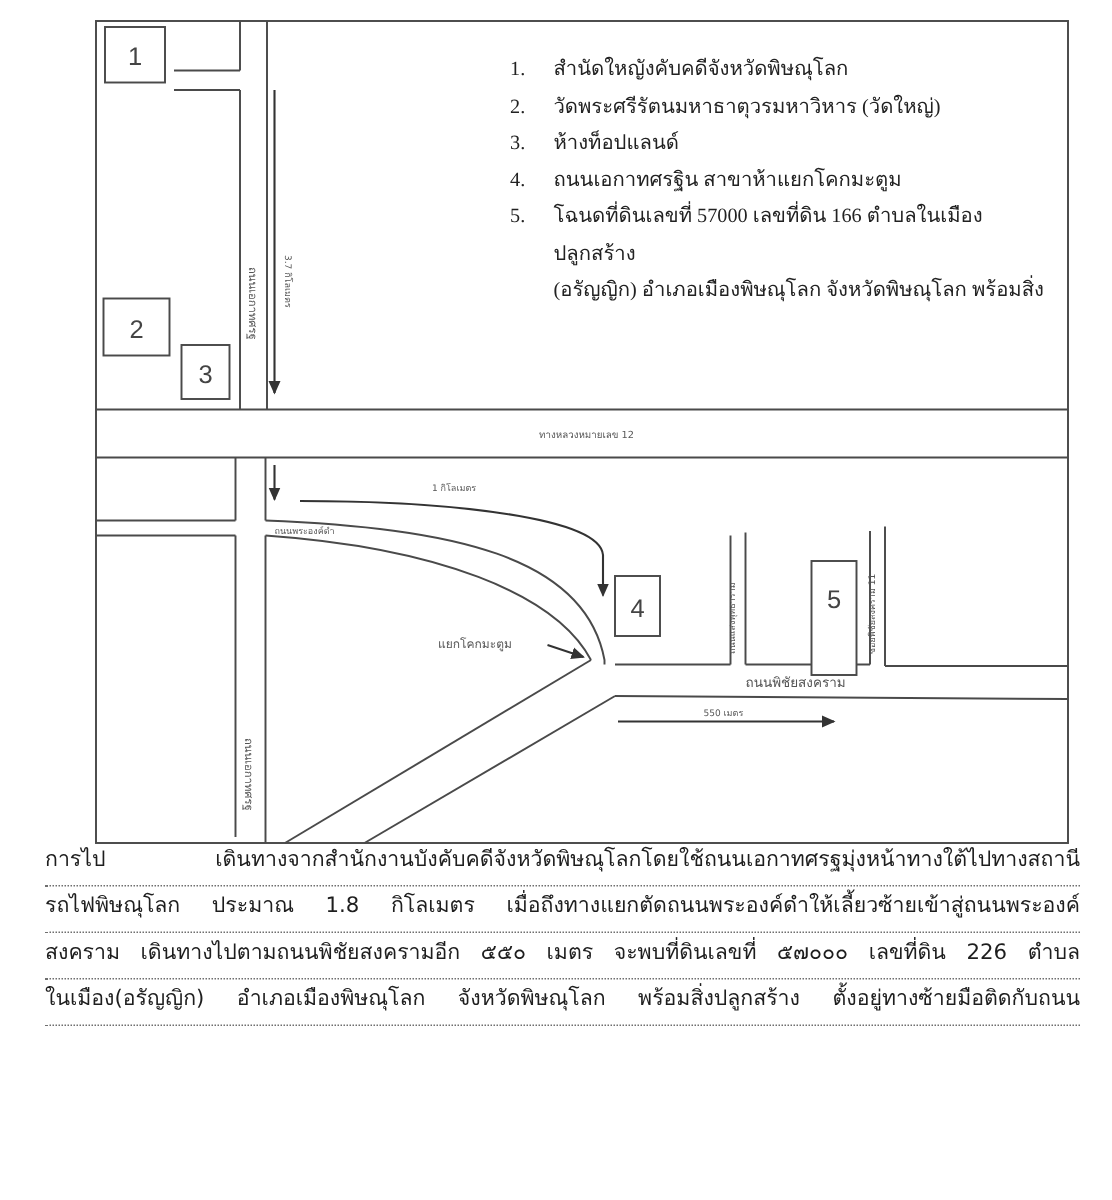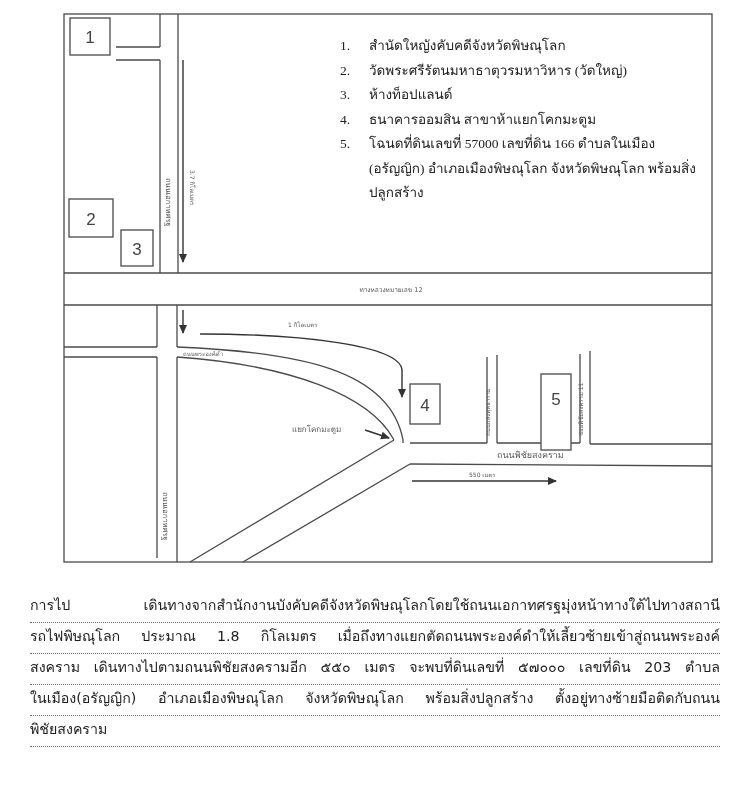--- a/index.html
+++ b/index.html
@@ -115,7 +115,7 @@
     </div>
     <div class="legend-item">
       <span class="legend-num">4.</span>
-      <span class="legend-text">ธนาคารออมสิน สาขาห้าแยกโคกมะตูม</span>
+      <span class="legend-text">ถนนเอกาทศรฐิน สาขาห้าแยกโคกมะตูม</span>
     </div>
     <div class="legend-item">
       <span class="legend-num">5.</span>

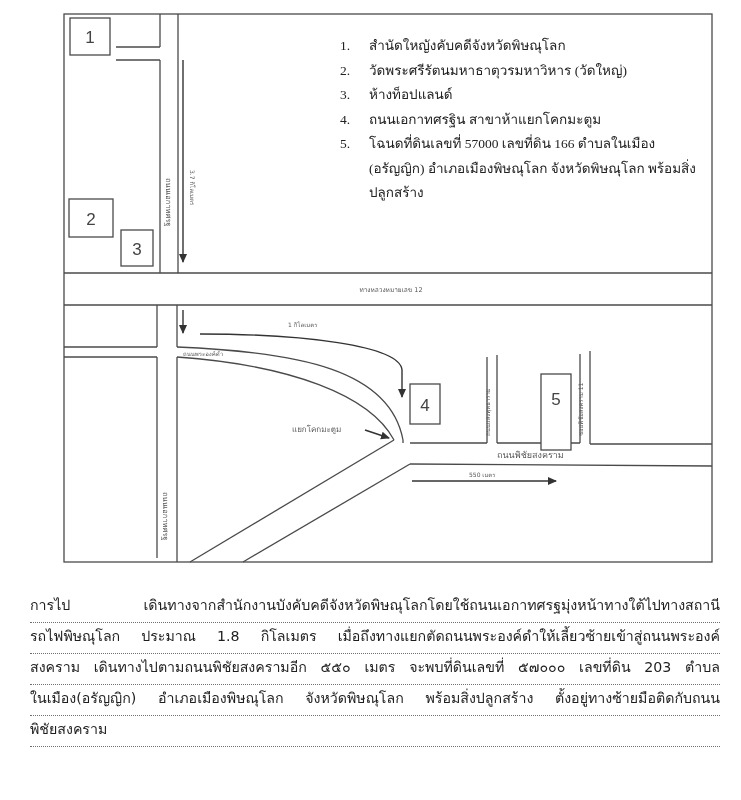--- a/index.html
+++ b/index.html
@@ -121,8 +121,8 @@
       <span class="legend-num">5.</span>
       <span class="legend-text">โฉนดที่ดินเลขที่ 57000 เลขที่ดิน 166 ตำบลในเมือง</span>
     </div>
+    <div class="legend-cont">ปลูกสร้าง</div>
     <div class="legend-cont">(อรัญญิก) อำเภอเมืองพิษณุโลก จังหวัดพิษณุโลก พร้อมสิ่ง</div>
-    <div class="legend-cont">ปลูกสร้าง</div>
   </div>
 </div>
 

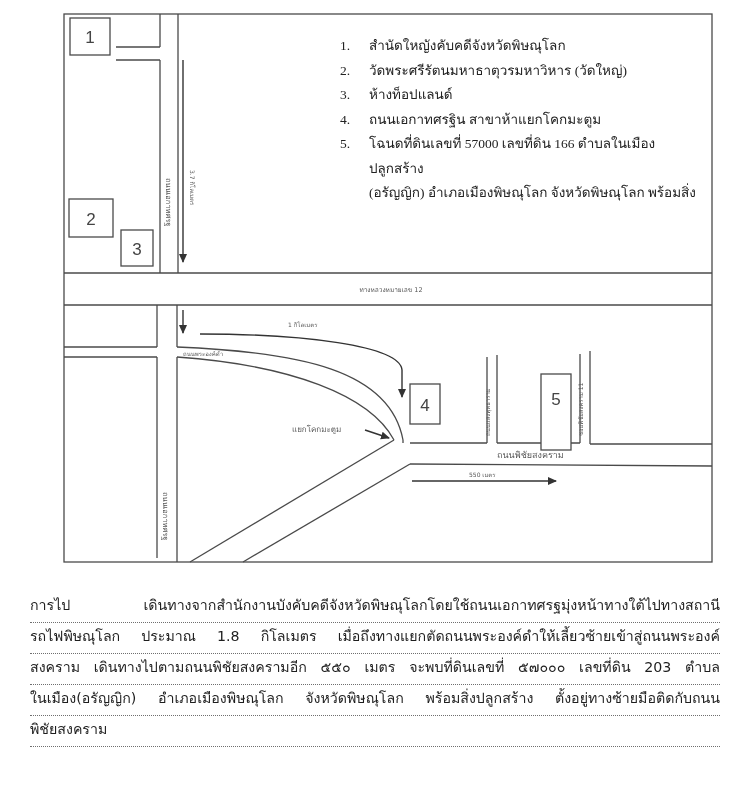--- a/index.html
+++ b/index.html
@@ -11,7 +11,7 @@
   .legend-num { width: 29px; flex: none; }
   .legend-text { flex: 1; }
   .legend-cont { padding-left: 29px; line-height: 24.5px; }
-  .desc { position: absolute; left: 30px; top: 592px; width: 690px; font-family: "DejaVu Sans", sans-serif; font-size: 14.2px; color: #1e1e1e; }
+  .desc { position: absolute; left: 30px; top: 560px; width: 690px; font-family: "DejaVu Sans", sans-serif; font-size: 14.2px; color: #1e1e1e; }
   .desc-line { height: 30px; line-height: 26px; border-bottom: 1.5px dotted #6f6f6f; white-space: nowrap; overflow: hidden; text-align: justify; text-align-last: justify; }
   .desc-line.last { text-align-last: left; }
 </style>

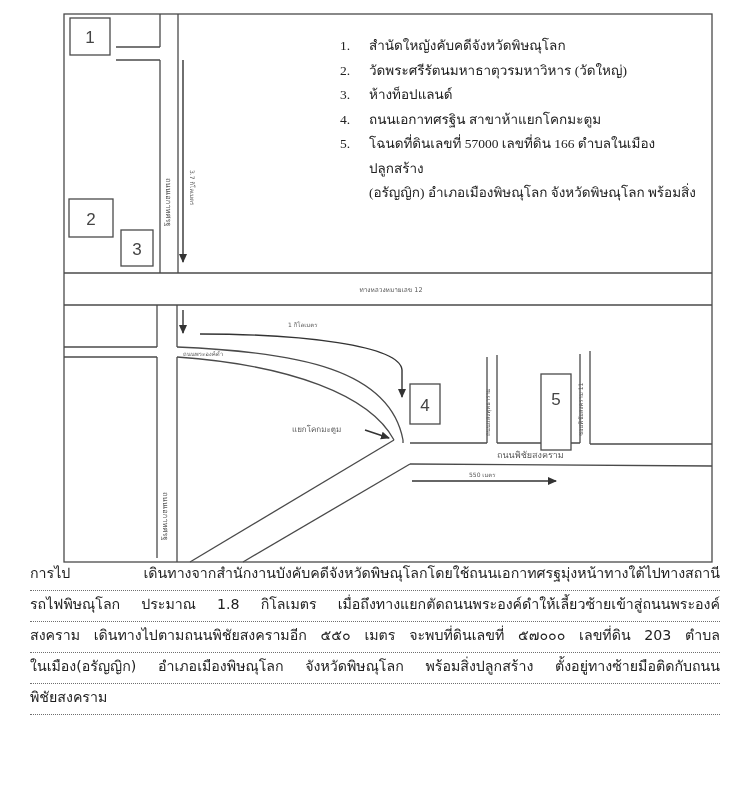--- a/index.html
+++ b/index.html
@@ -129,7 +129,7 @@
 <div class="desc">
   <div class="desc-line">การไป  เดินทางจากสำนักงานบังคับคดีจังหวัดพิษณุโลกโดยใช้ถนนเอกาทศรฐมุ่งหน้าทางใต้ไปทางสถานี</div>
   <div class="desc-line">รถไฟพิษณุโลก ประมาณ 1.8 กิโลเมตร เมื่อถึงทางแยกตัดถนนพระองค์ดำให้เลี้ยวซ้ายเข้าสู่ถนนพระองค์</div>
-  <div class="desc-line">สงคราม เดินทางไปตามถนนพิชัยสงครามอีก ๕๕๐ เมตร จะพบที่ดินเลขที่ ๕๗๐๐๐ เลขที่ดิน 203 ตำบล</div>
+  <div class="desc-line">สงคราม เดินทางไปตามถนนพิชัยสงครามอีก ๕๕๐ เมตร จะพบที่ดินเลขที่ ๕๗๐๐๐ เลขที่ดิน 226 ตำบล</div>
   <div class="desc-line">ในเมือง(อรัญญิก) อำเภอเมืองพิษณุโลก จังหวัดพิษณุโลก พร้อมสิ่งปลูกสร้าง ตั้งอยู่ทางซ้ายมือติดกับถนน</div>
   <div class="desc-line last">พิชัยสงคราม</div>
 </div>

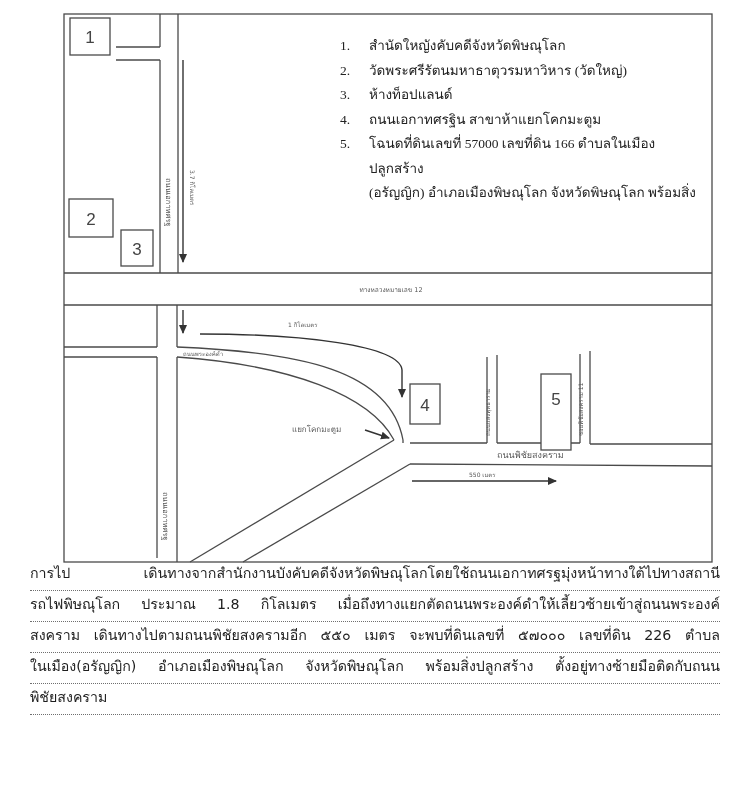--- a/index.html
+++ b/index.html
@@ -131,7 +131,6 @@
   <div class="desc-line">รถไฟพิษณุโลก ประมาณ 1.8 กิโลเมตร เมื่อถึงทางแยกตัดถนนพระองค์ดำให้เลี้ยวซ้ายเข้าสู่ถนนพระองค์</div>
   <div class="desc-line">สงคราม เดินทางไปตามถนนพิชัยสงครามอีก ๕๕๐ เมตร จะพบที่ดินเลขที่ ๕๗๐๐๐ เลขที่ดิน 226 ตำบล</div>
   <div class="desc-line">ในเมือง(อรัญญิก) อำเภอเมืองพิษณุโลก จังหวัดพิษณุโลก พร้อมสิ่งปลูกสร้าง ตั้งอยู่ทางซ้ายมือติดกับถนน</div>
-  <div class="desc-line last">พิชัยสงคราม</div>
 </div>
 
 </body></html>

